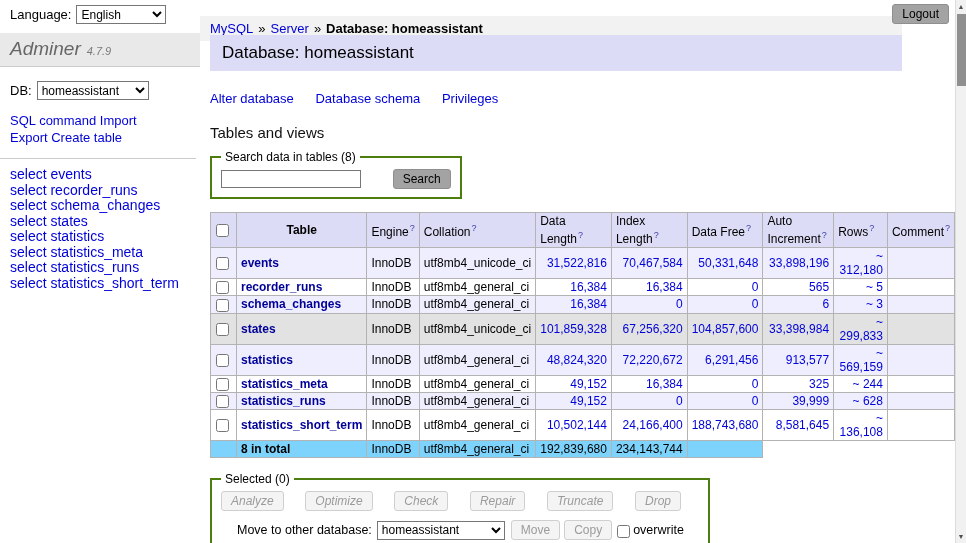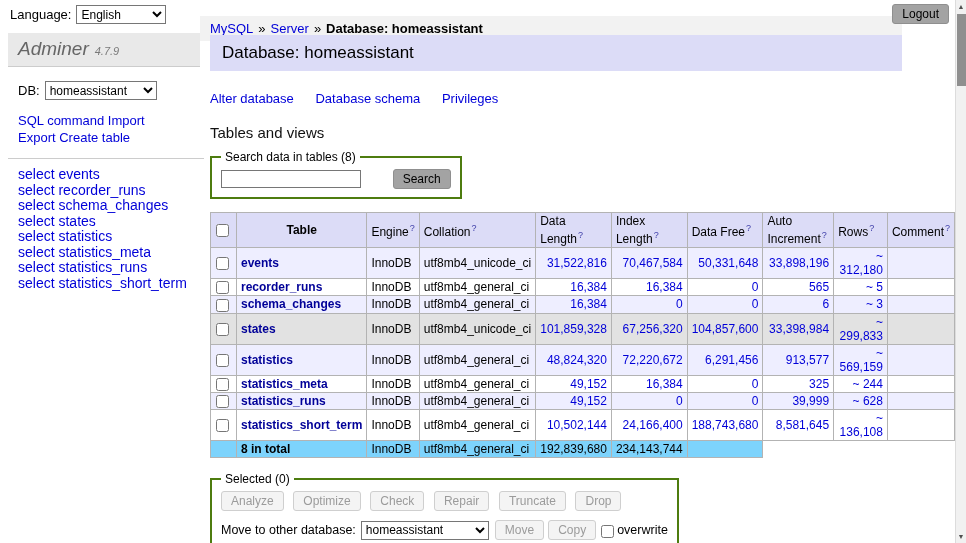--- a/index.html
+++ b/index.html
@@ -36,7 +36,7 @@
   .logout-btn { position: absolute; top: 4px; right: 17px; }
 
   
-  .sidebar { position: absolute; left: 0; top: 25px; width: 200px; bottom: 0; padding-left: 8px; }
+  .sidebar { position: absolute; left: 0; top: 25px; width: 200px; bottom: 0; }
   .sidebar h1 {
     margin: 8px 0 0; padding: 5px 10px 6px;
     background: var(--sidebar_h1_bg, #e9e9e9); border-bottom: 1px solid #ccc;

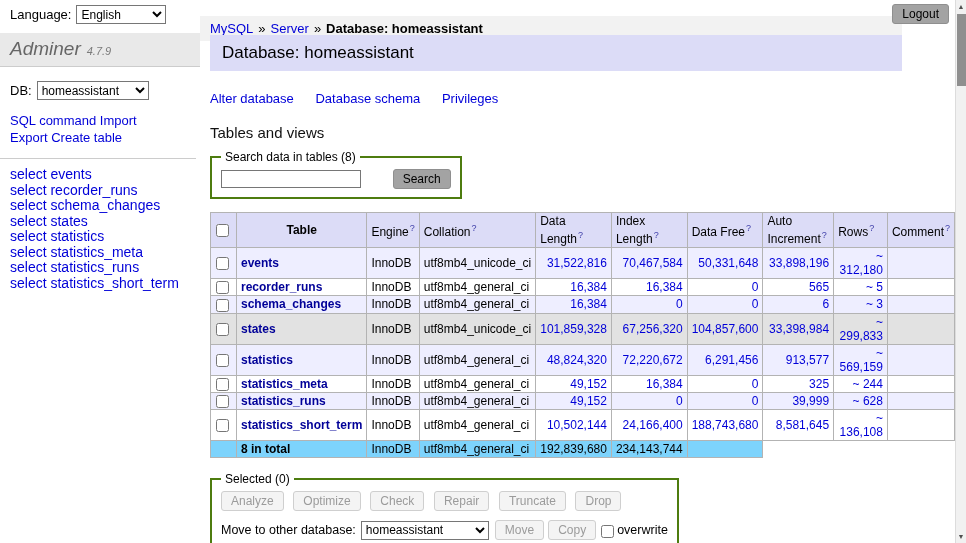--- a/index.html
+++ b/index.html
@@ -84,7 +84,7 @@
   .w-rows{width:62px}.w-comment{width:56px}
 
   .selected-fs { margin-top: 14px; min-width: 400px; }
-  .selected-buttons button { margin-right: 6px; }
+  .selected-buttons button { margin-right: 18px; font-style: italic; }
   .move-row { margin-top: 9px; font-size: 12.5px; }
   .move-row label { margin-right: 5px; }
   #move-select { width: 128px; margin-right: 6px; }

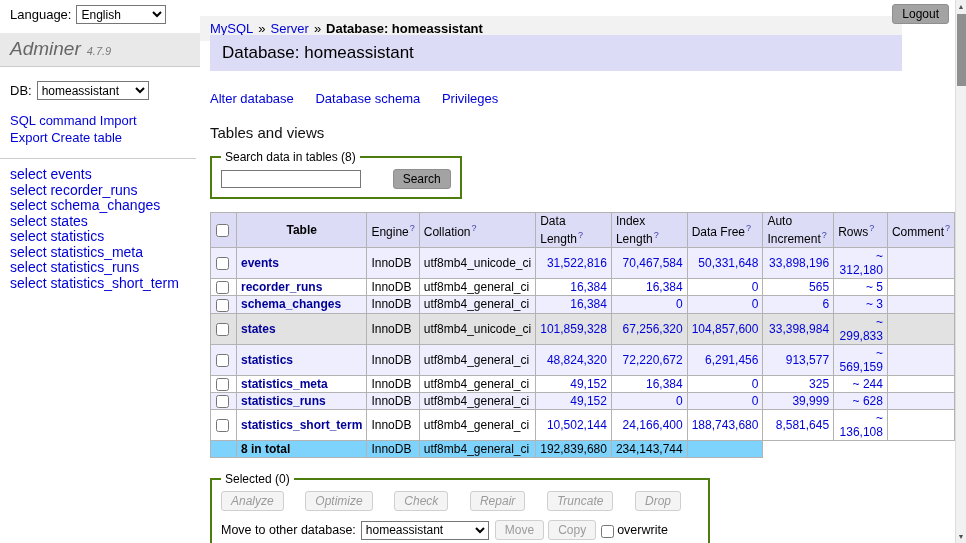--- a/index.html
+++ b/index.html
@@ -85,7 +85,7 @@
 
   .selected-fs { margin-top: 14px; min-width: 400px; }
   .selected-buttons button { margin-right: 18px; font-style: italic; }
-  .move-row { margin-top: 9px; font-size: 12.5px; }
+  .move-row { margin-top: 9px; font-size: 12.5px; margin-left: 16px; }
   .move-row label { margin-right: 5px; }
   #move-select { width: 128px; margin-right: 6px; }
   .move-row button { margin-right: 4px; }

